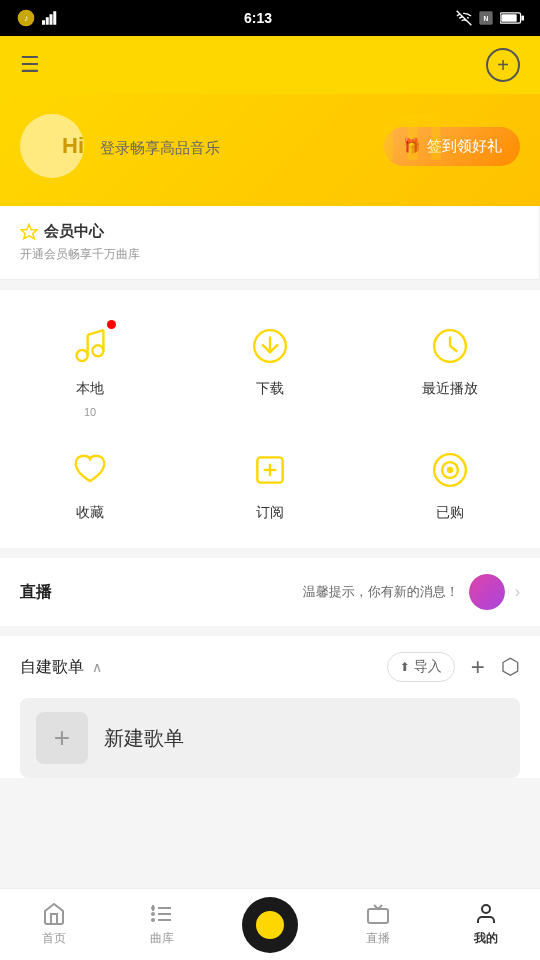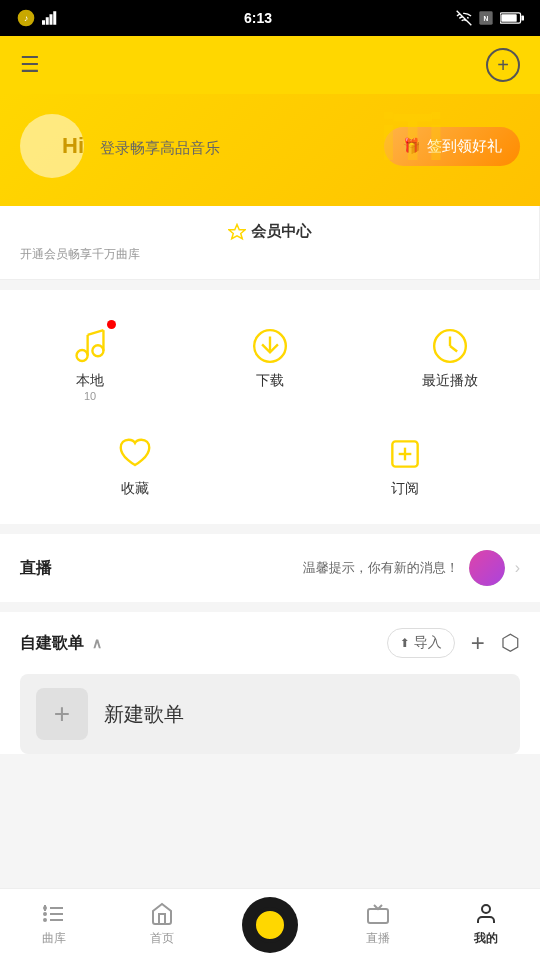--- a/index.html
+++ b/index.html
@@ -114,7 +114,6 @@
       font-weight: 600;
       color: #333;
       position: relative;
-      justify-content: center;
     }
     .info-item-sub {
       font-size: 12px;

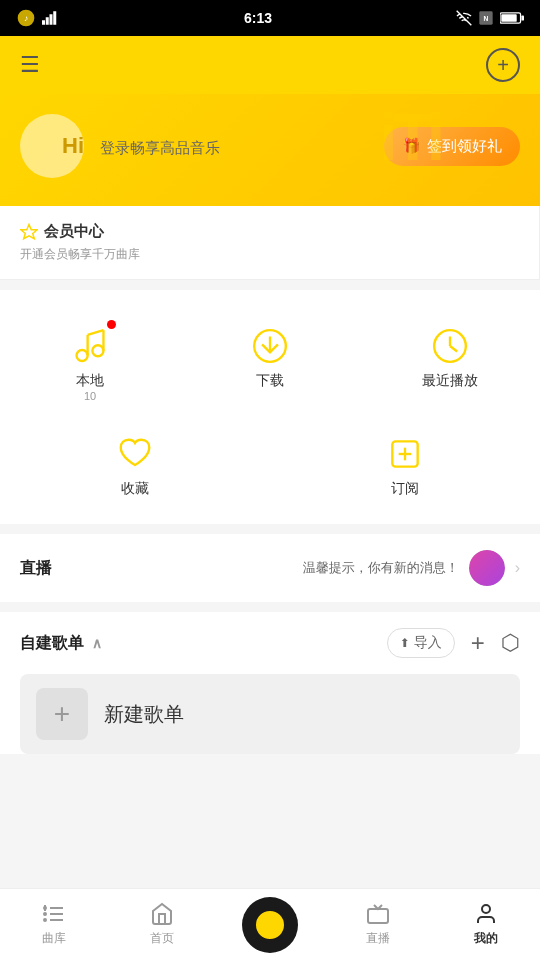--- a/index.html
+++ b/index.html
@@ -144,7 +144,7 @@
       display: flex;
       flex-direction: column;
       align-items: center;
-      gap: 0;
+      gap: 8px;
       cursor: pointer;
       width: 100px;
     }

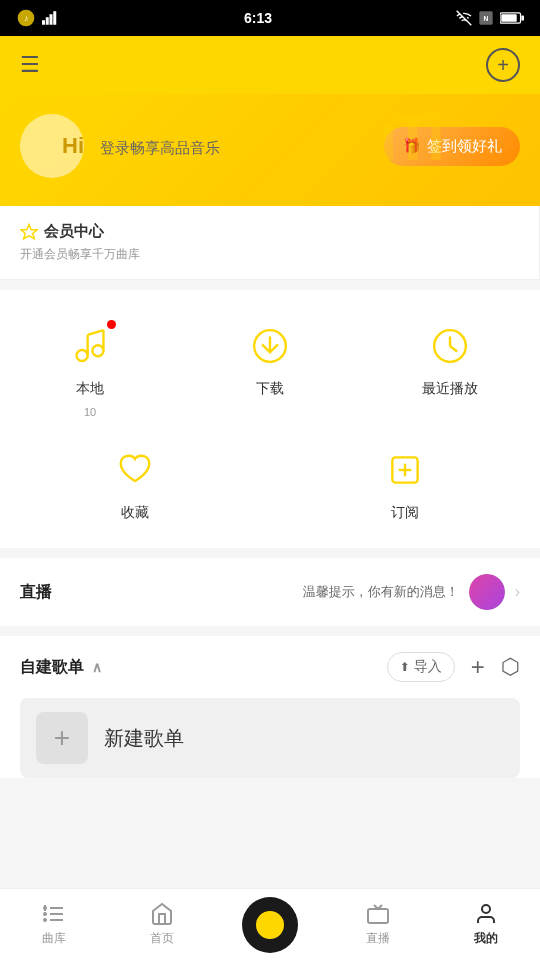--- a/index.html
+++ b/index.html
@@ -434,6 +434,16 @@
       <span class="icon-label">订阅</span>
     </div>
 
+    <div class="icon-item">
+      <div class="icon-circle">
+        <svg width="38" height="38" viewBox="0 0 48 48" fill="none">
+          <circle cx="24" cy="24" r="20" stroke="#FFD700" stroke-width="3" fill="none"></circle>
+          <circle cx="24" cy="24" r="10" stroke="#FFD700" stroke-width="3" fill="none"></circle>
+          <circle cx="24" cy="24" r="4" fill="#FFD700"></circle>
+        </svg>
+      </div>
+      <span class="icon-label">已购</span>
+    </div>
   </div>
 </div>
 

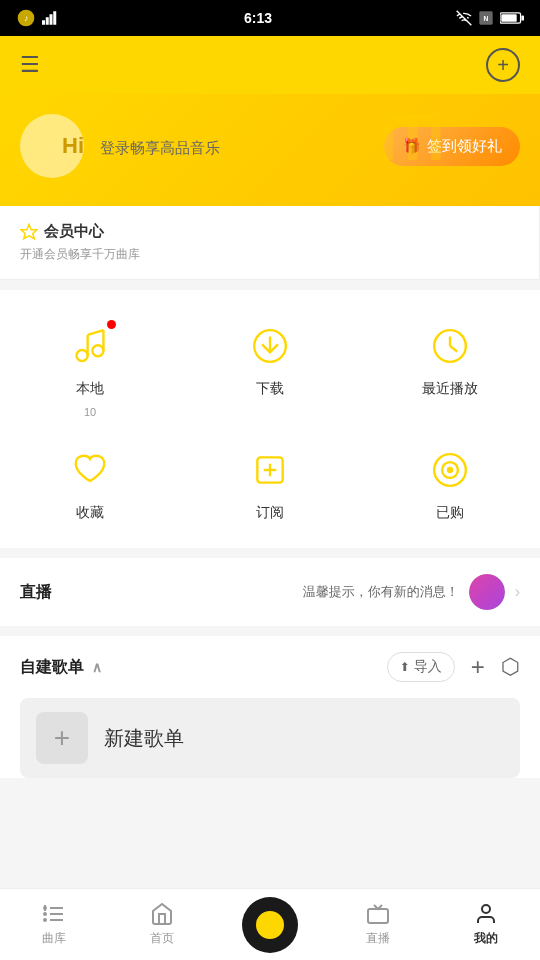--- a/index.html
+++ b/index.html
@@ -218,7 +218,7 @@
       align-items: center;
       gap: 8px;
       font-size: 16px;
-      font-weight: bold;
+      font-weight: normal;
       color: #222;
     }
     .playlist-header-right {

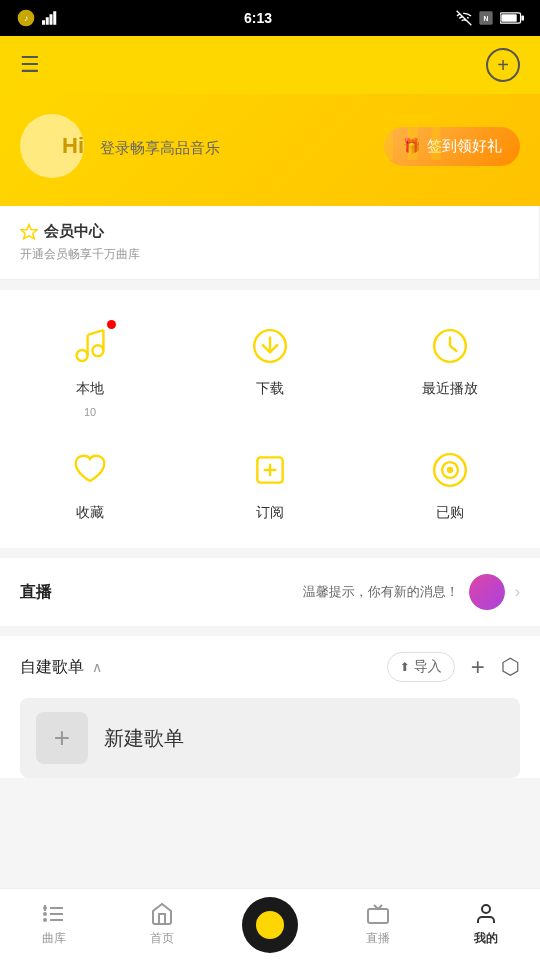--- a/index.html
+++ b/index.html
@@ -483,6 +483,14 @@
 
   <div class="nav-item">
     <svg width="24" height="24" viewBox="0 0 24 24" fill="none" stroke="#999" stroke-width="2">
+      <path d="M3 9l9-7 9 7v11a2 2 0 0 1-2 2H5a2 2 0 0 1-2-2z"></path>
+      <polyline points="9 22 9 12 15 12 15 22"></polyline>
+    </svg>
+    <span class="nav-label">首页</span>
+  </div>
+
+  <div class="nav-item">
+    <svg width="24" height="24" viewBox="0 0 24 24" fill="none" stroke="#999" stroke-width="2">
       <line x1="8" y1="6" x2="21" y2="6"></line>
       <line x1="8" y1="12" x2="21" y2="12"></line>
       <line x1="8" y1="18" x2="21" y2="18"></line>
@@ -495,14 +503,6 @@
   </div>
 
   <div class="nav-item">
-    <svg width="24" height="24" viewBox="0 0 24 24" fill="none" stroke="#999" stroke-width="2">
-      <path d="M3 9l9-7 9 7v11a2 2 0 0 1-2 2H5a2 2 0 0 1-2-2z"></path>
-      <polyline points="9 22 9 12 15 12 15 22"></polyline>
-    </svg>
-    <span class="nav-label">首页</span>
-  </div>
-
-  <div class="nav-item">
     <div class="nav-center-btn">
       <div class="nav-center-inner"></div>
     </div>

